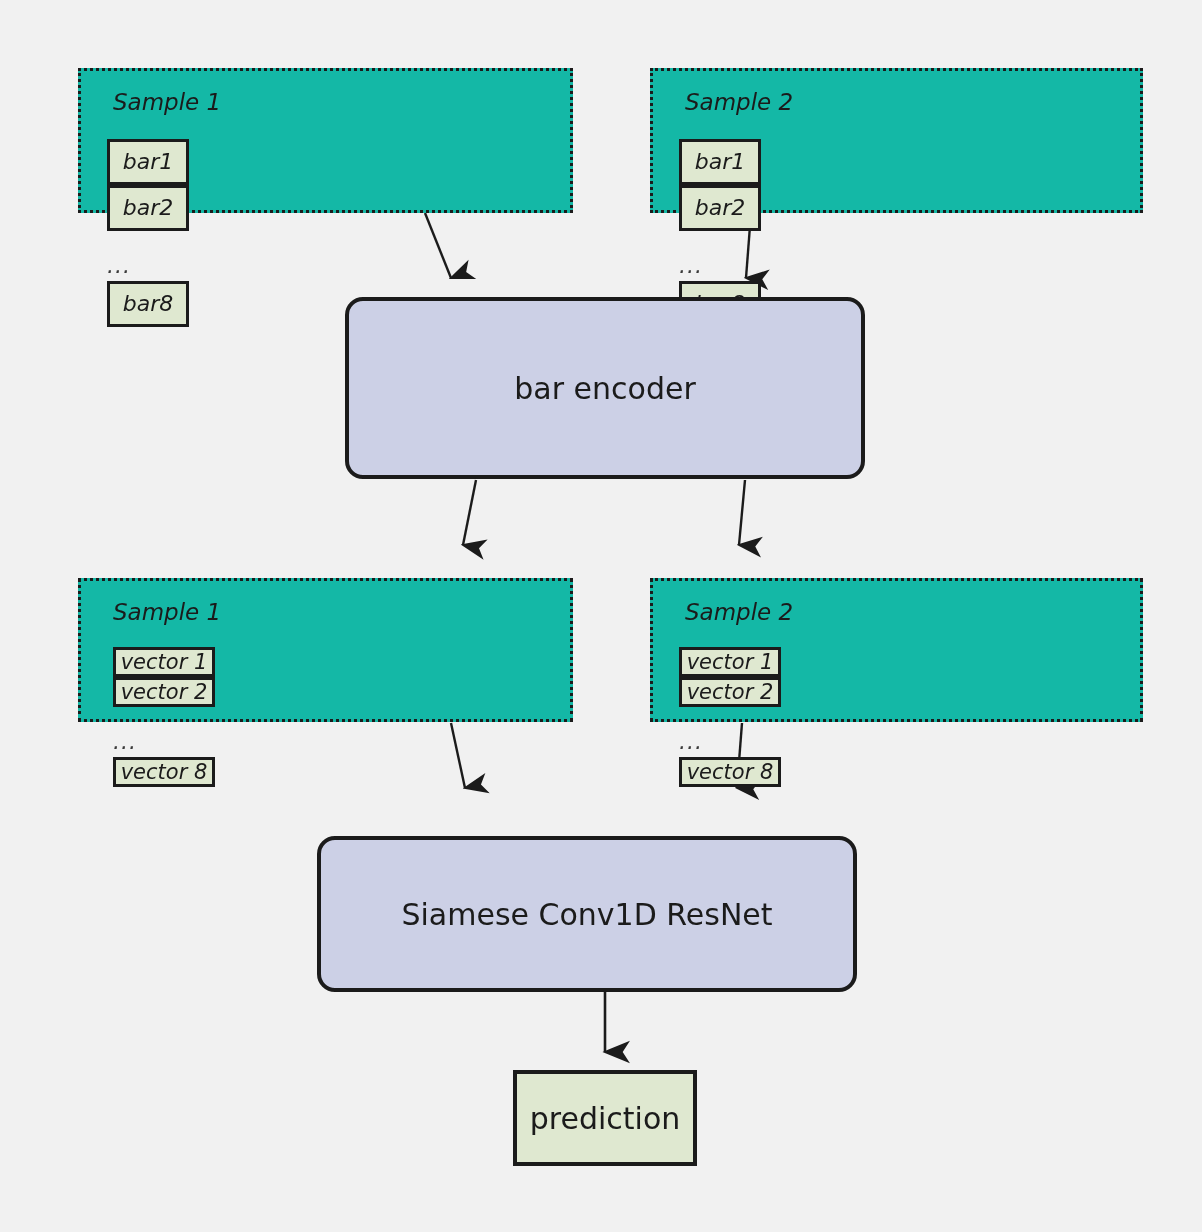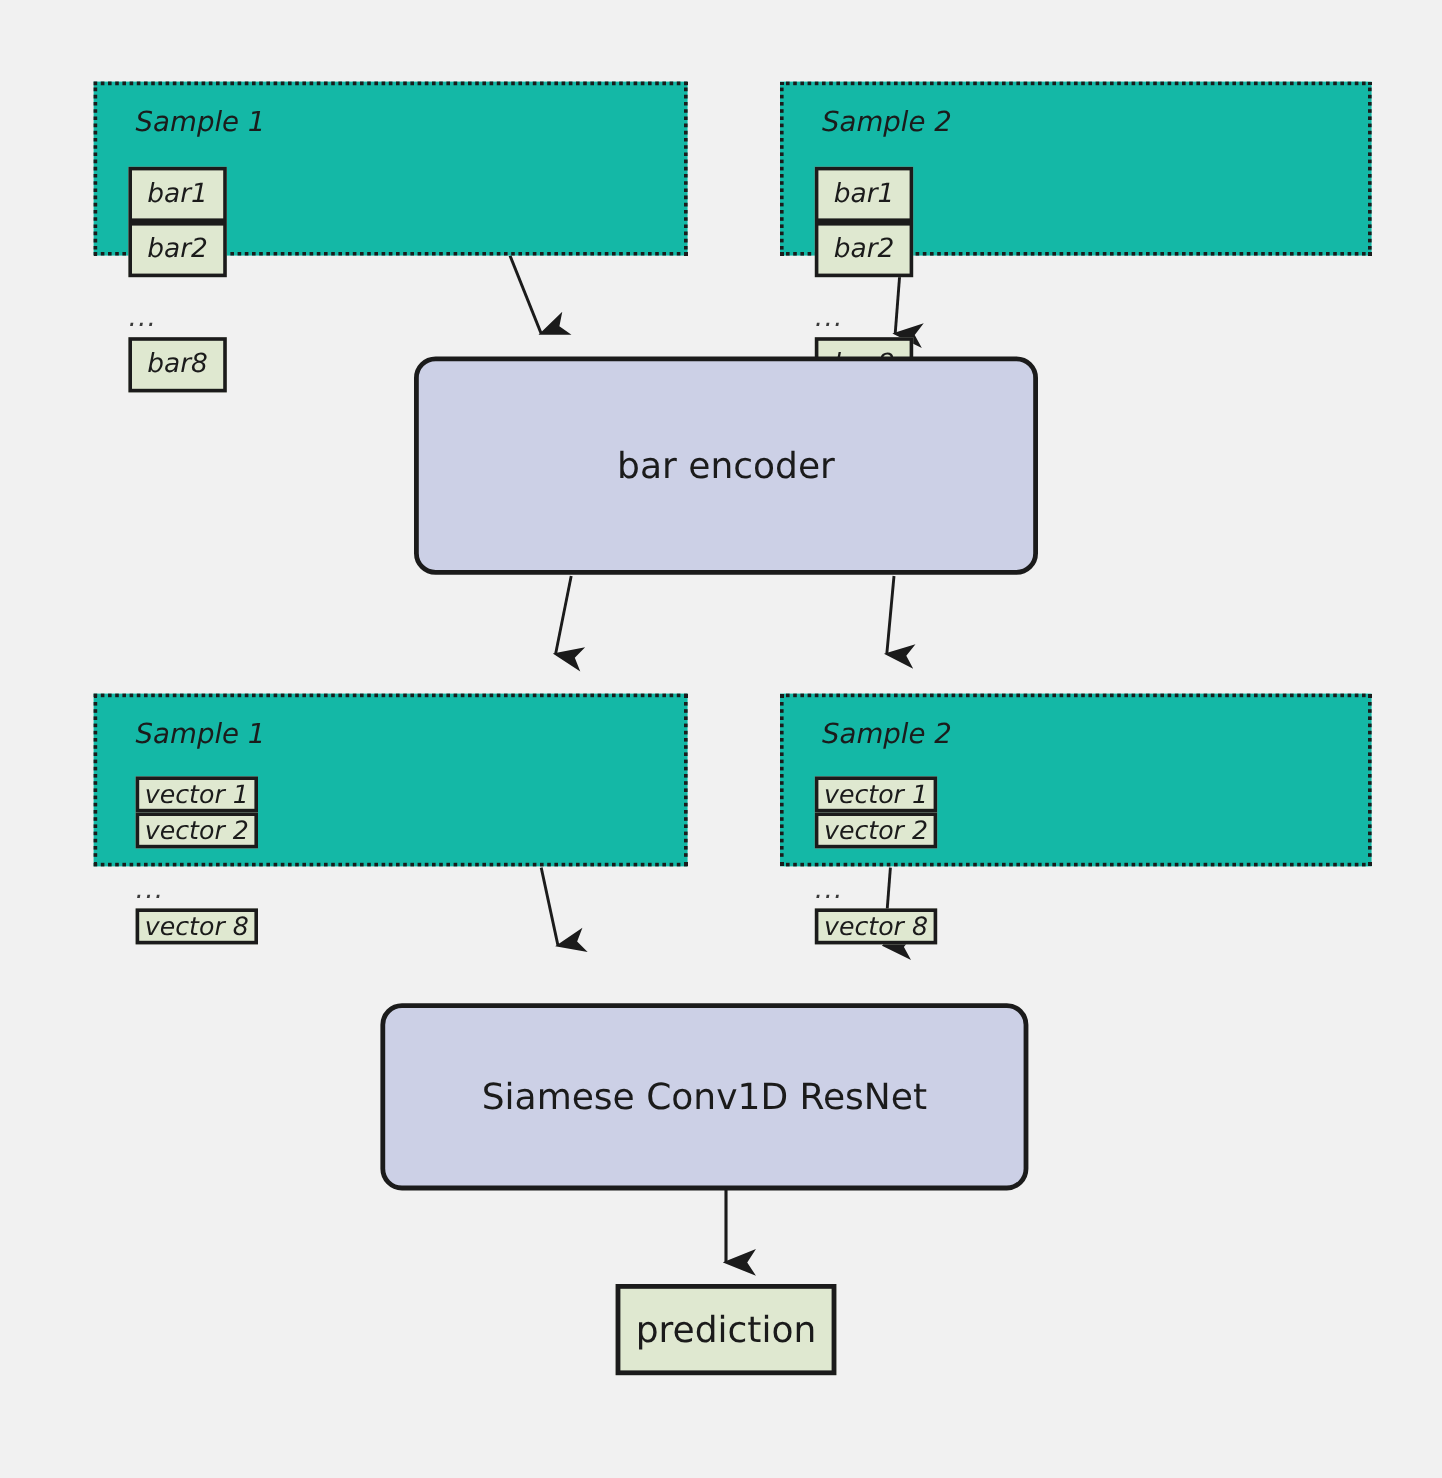--- a/index.html
+++ b/index.html
@@ -200,7 +200,7 @@
     <span>Siamese Conv1D ResNet</span>
   </div>
 
-  <div class="terminal-block" style="left:513px; top:1070px; width:184px; height:76px;">
+  <div class="terminal-block" style="left:513px; top:1070px; width:184px; height:96px;">
     <span>prediction</span>
   </div>
 

